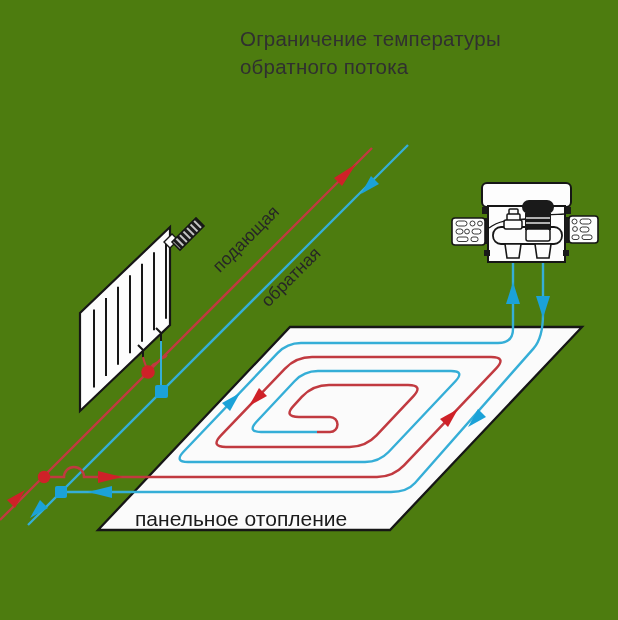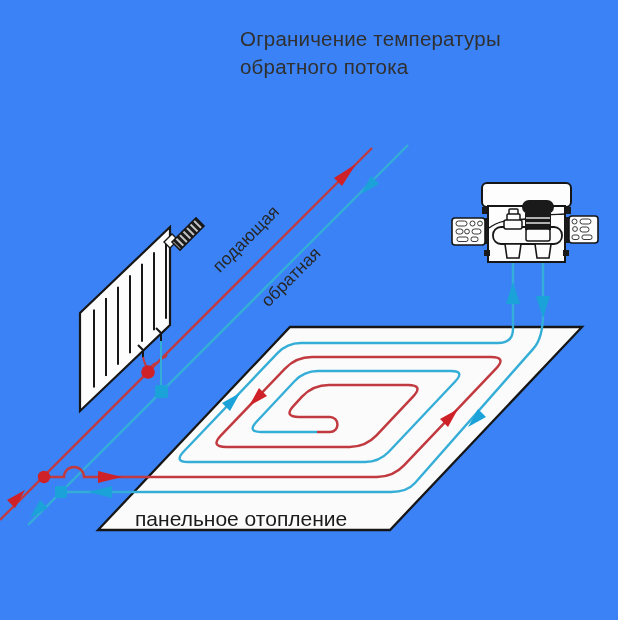--- a/index.html
+++ b/index.html
@@ -3,7 +3,7 @@
 <meta charset="utf-8">
 <style>
   html,body{margin:0;padding:0;background:#f8f8f8;width:618px;height:620px;overflow:hidden;}
-  .stage{position:relative;width:618px;height:620px;background:#3b82f6;font-family:"Liberation Sans",sans-serif;}
+  .stage{position:relative;width:618px;height:620px;background:#4d7c0f;font-family:"Liberation Sans",sans-serif;}
   svg{position:absolute;left:0;top:0;}
   .pipe-red{stroke:var(--supply);fill:none;}
   .pipe-blue{stroke:var(--return);fill:none;}

